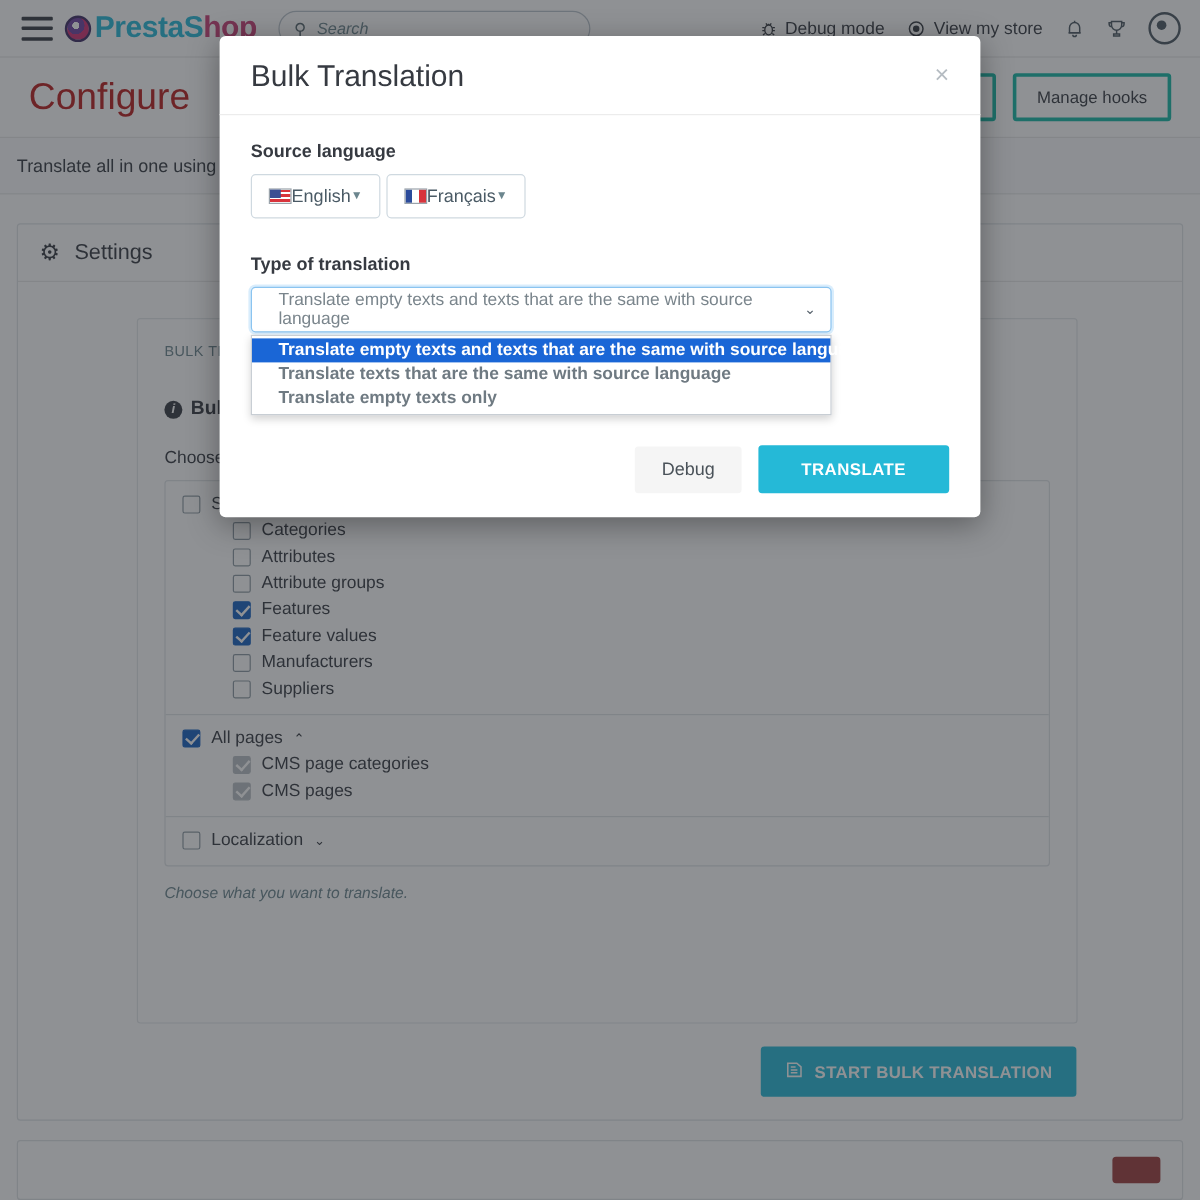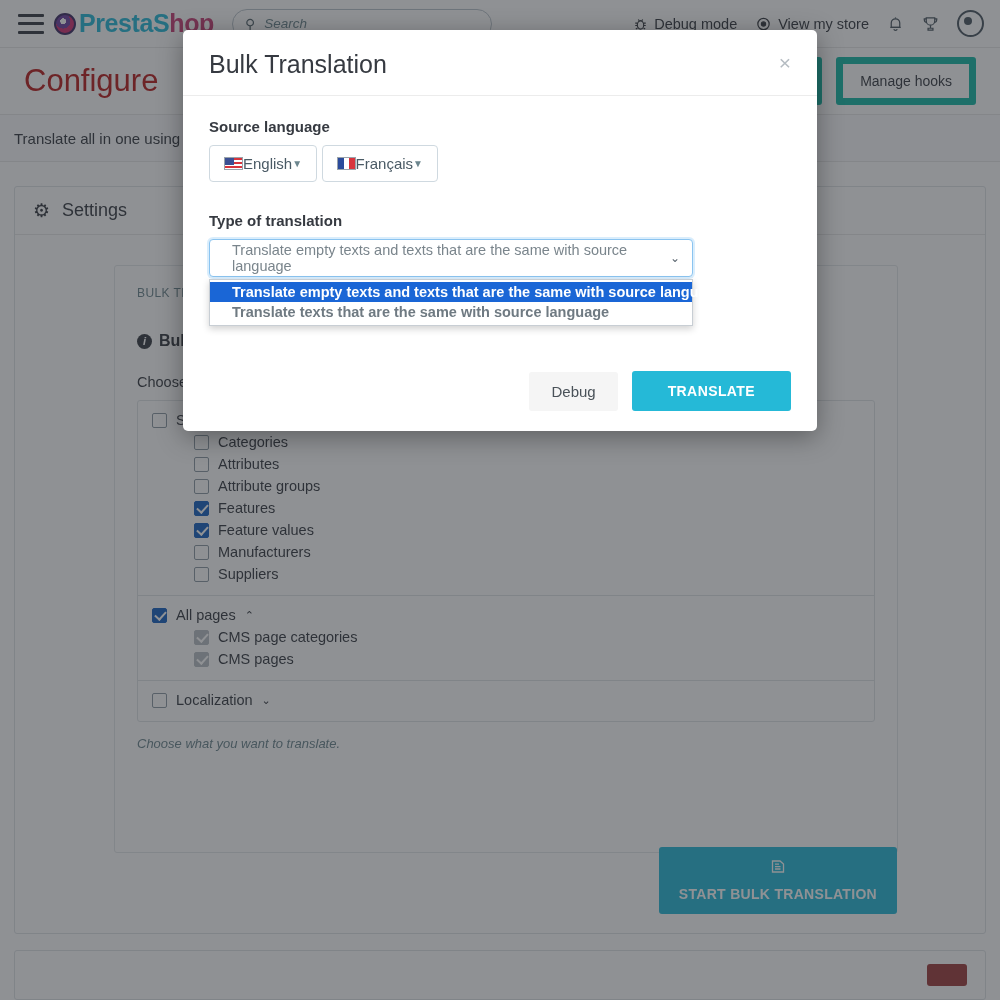--- a/index.html
+++ b/index.html
@@ -61,7 +61,7 @@
   .page-title { font-size: 31px; color: #b91c1c; font-weight: normal; }
   .title-actions { margin-left: auto; display: flex; gap: 14px; }
   .btn-outline {
-    border: 7px solid #14b8a6; border-radius: 3px; background: #fff;
+    border: 3px solid #14b8a6; border-radius: 3px; background: #fff;
     color: #363a41; font-size: 14px; padding: 9px 17px; white-space: nowrap;
   }
 

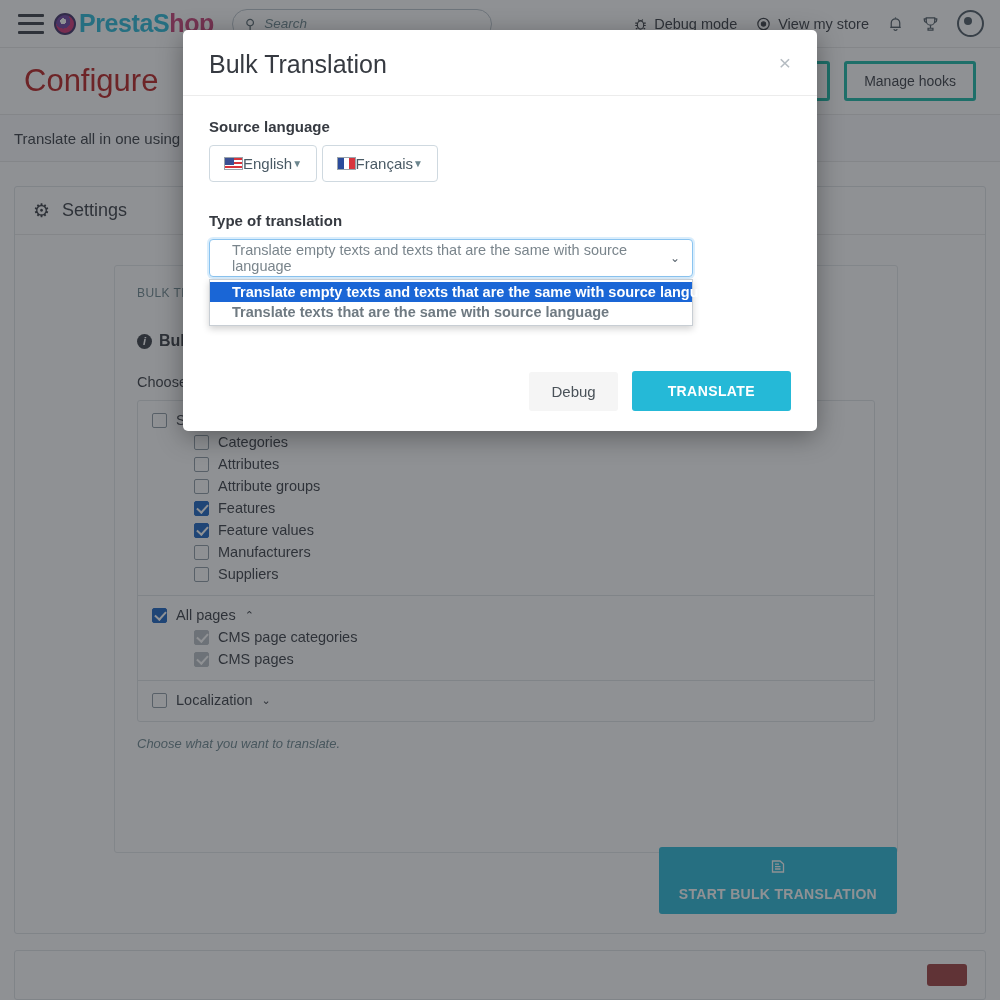--- a/index.html
+++ b/index.html
@@ -415,6 +415,7 @@
       <div class="options">
         <div class="opt sel">Translate empty texts and texts that are the same with source language</div>
         <div class="opt">Translate texts that are the same with source language</div>
+        <div class="opt">Translate empty texts only</div>
       </div>
     </div>
 

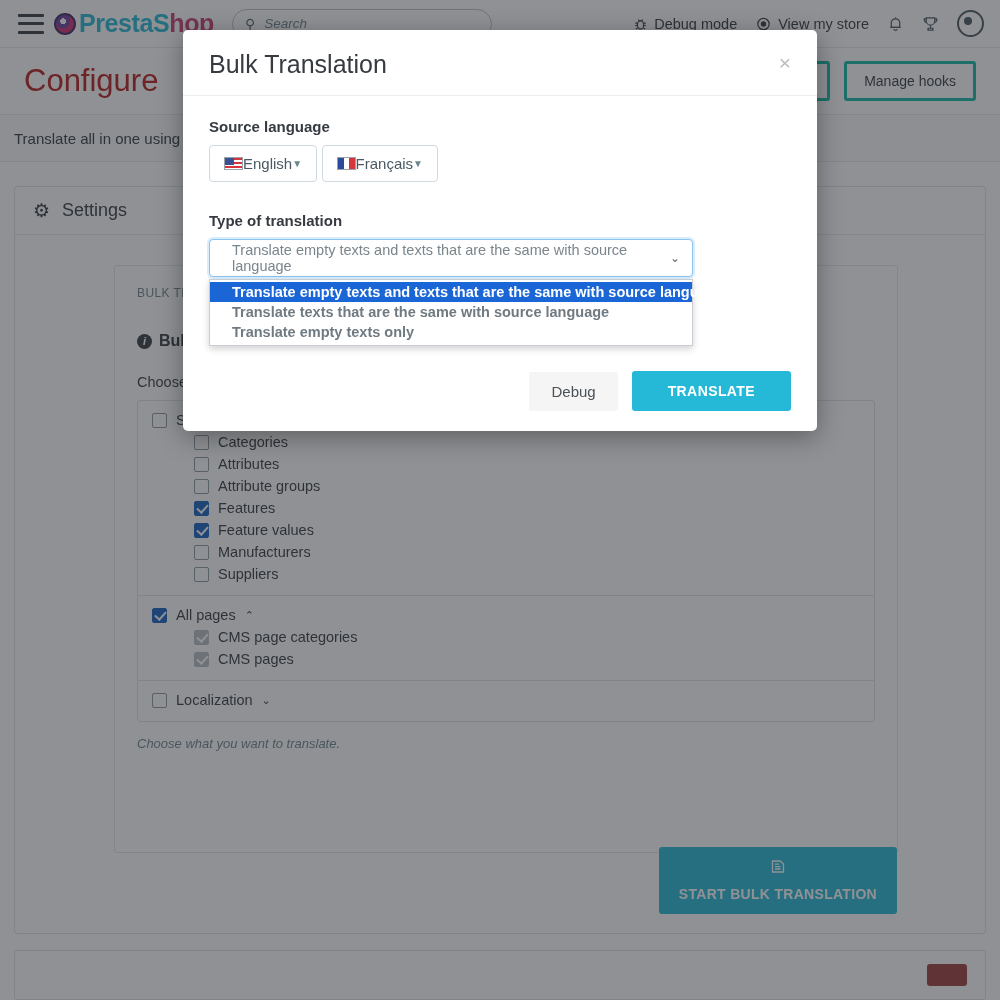--- a/index.html
+++ b/index.html
@@ -119,7 +119,7 @@
     position: absolute; right: 0; bottom: -62px;
     background: #25b9d7; color: #fff; border: none; border-radius: 3px;
     padding: 12px 20px; font-size: 14px; font-weight: bold; letter-spacing: .3px;
-    display: flex; align-items: center; gap: 9px; white-space: nowrap; flex-direction: column;
+    display: flex; align-items: center; gap: 9px; white-space: nowrap;
   }
 
   .bottom-strip {

